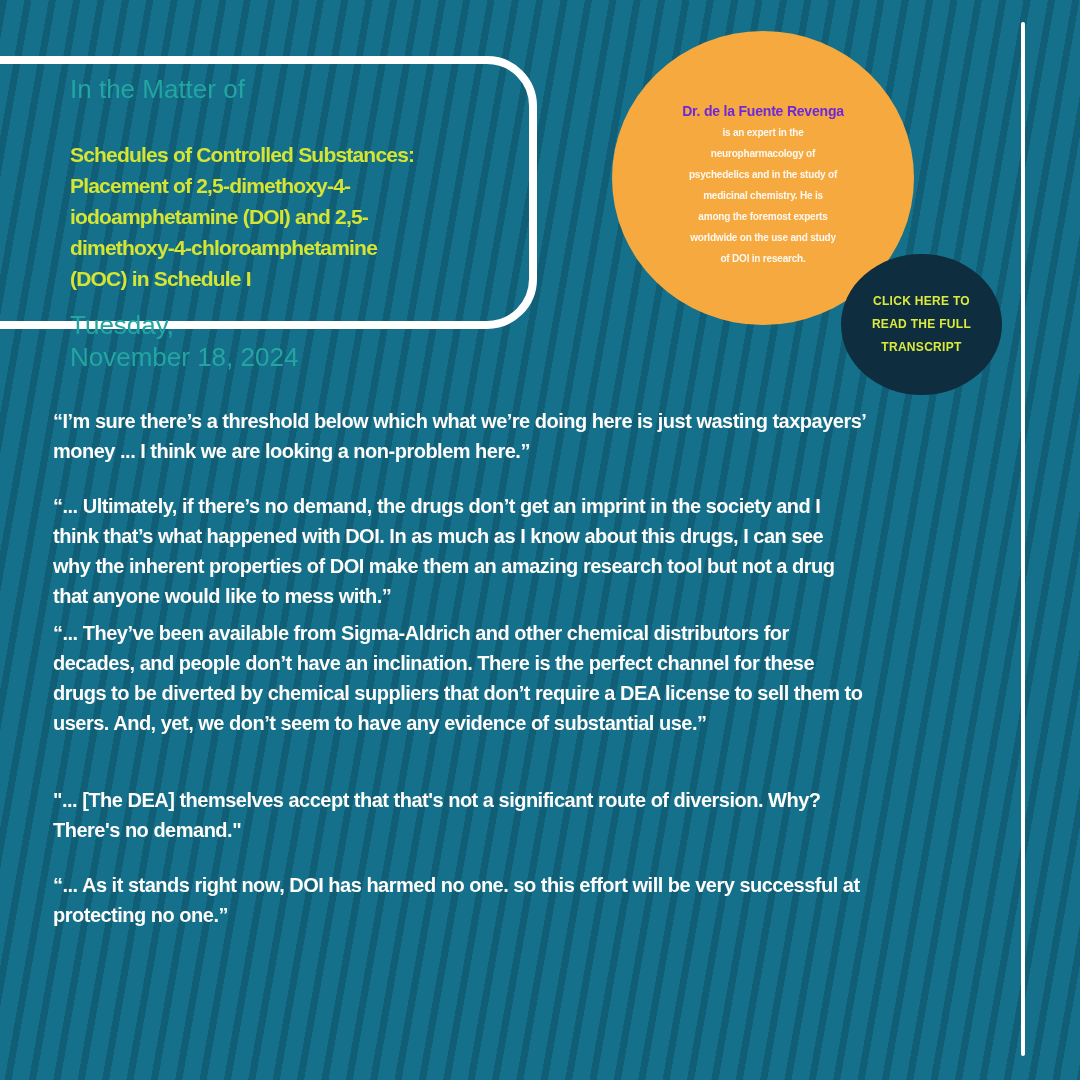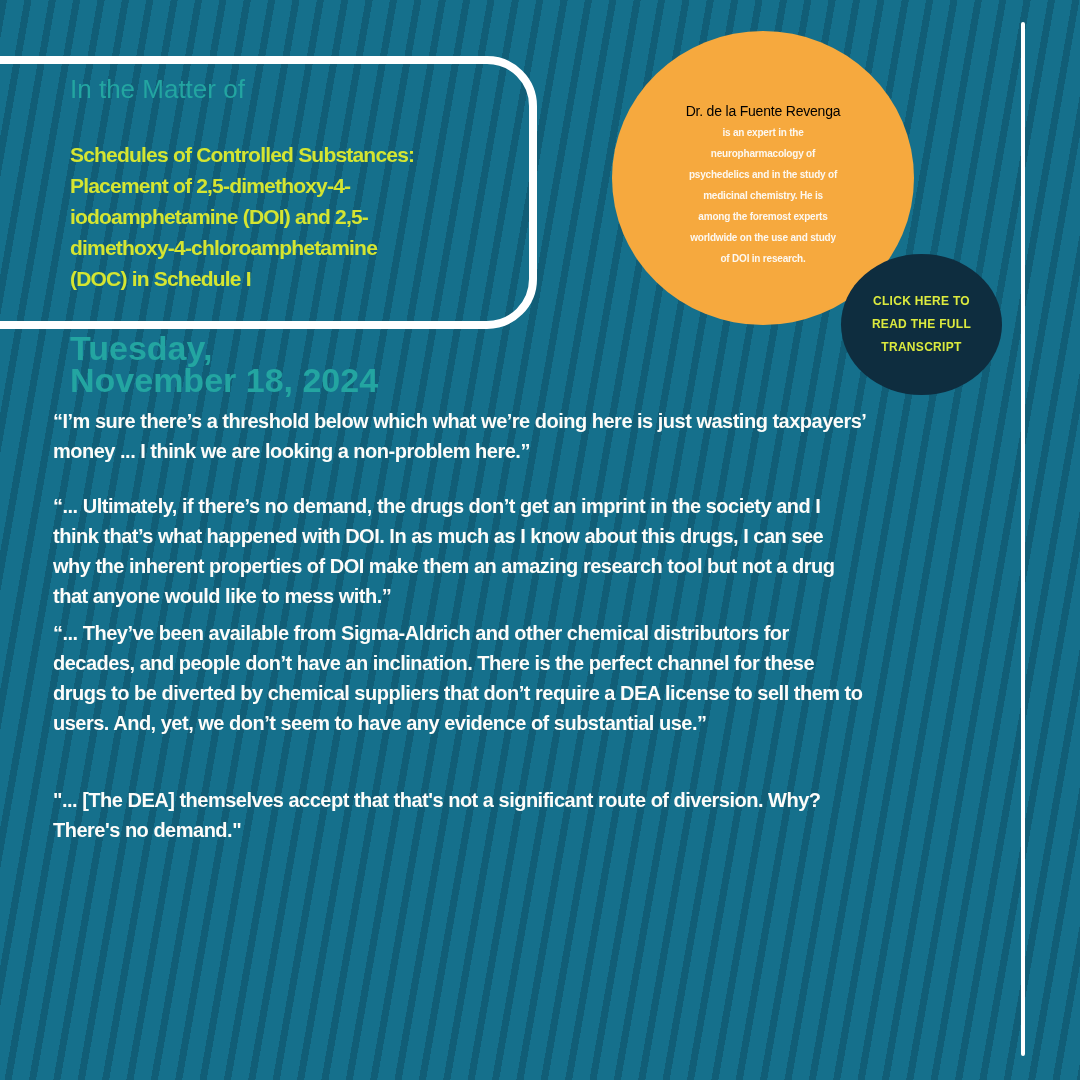--- a/index.html
+++ b/index.html
@@ -87,10 +87,10 @@
 
   .expert-name {
     font-size: 14px;
-    font-weight: 400;
+    font-weight: 700;
     line-height: 21px;
     letter-spacing: -0.2px;
-    color: #000000;
+    color: #6d28d9;
   }
 
   .expert-desc {

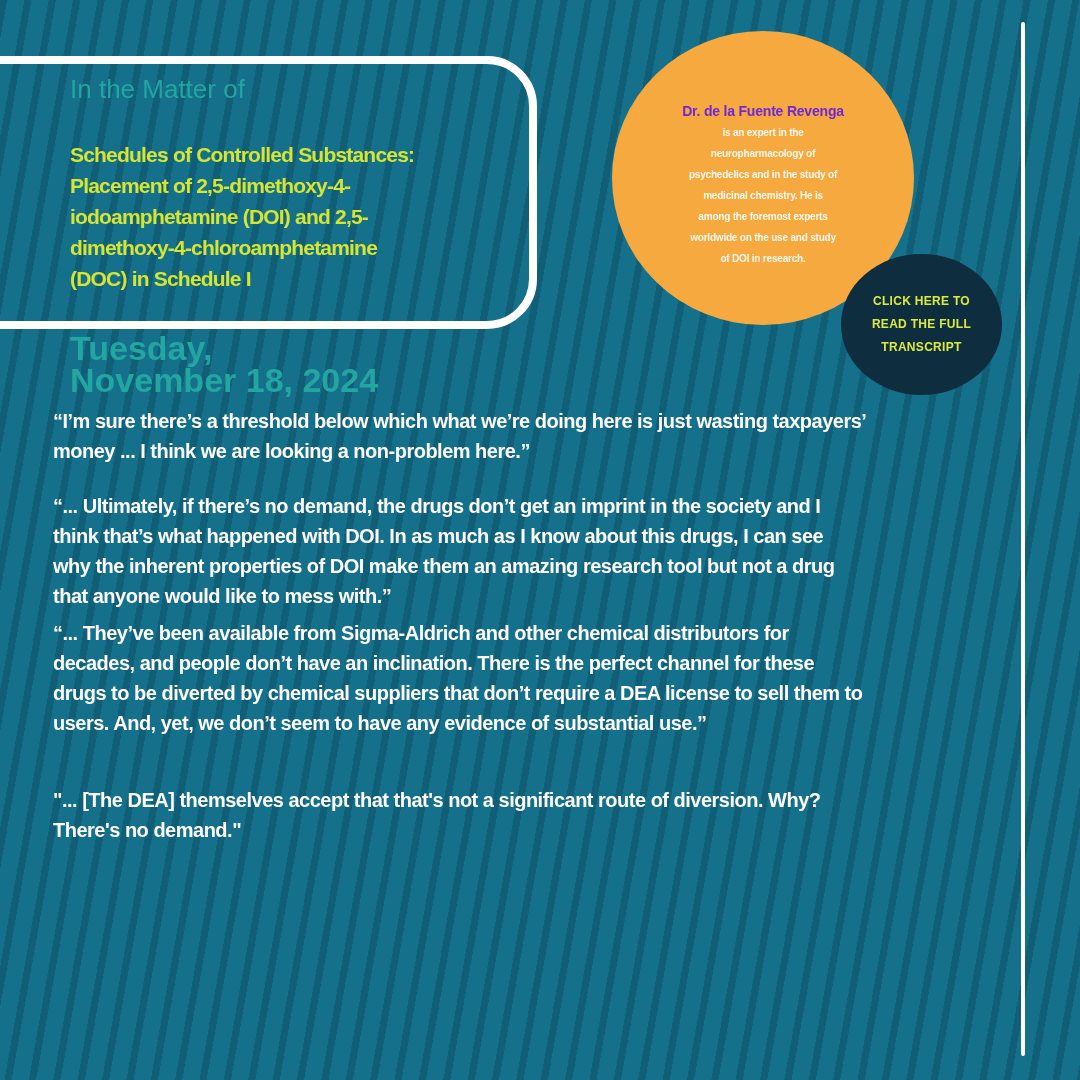--- a/index.html
+++ b/index.html
@@ -58,9 +58,9 @@
   .case-date {
     position: absolute;
     left: 70px;
-    top: 332px;
-    font-size: 34px;
-    font-weight: 700;
+    top: 309px;
+    font-size: 26px;
+    font-weight: 400;
     line-height: 32px;
     color: #23a5a1;
     white-space: pre-line;

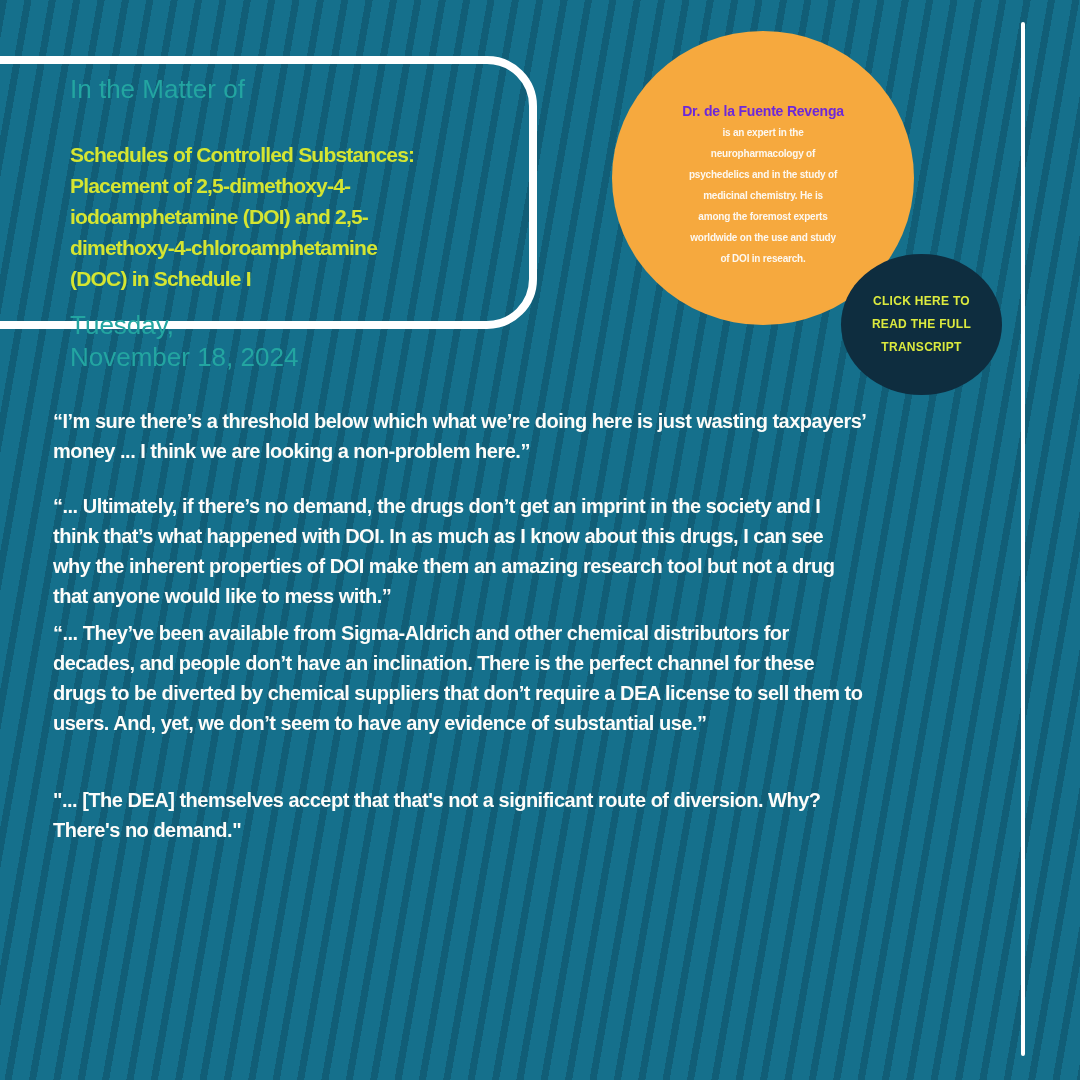--- a/index.html
+++ b/index.html
@@ -200,6 +200,8 @@
 users. And, yet, we don’t seem to have any evidence of substantial use.”</div>
   <div class="quote q4">"... [The DEA] themselves accept that that's not a significant route of diversion. Why?
 There's no demand."</div>
+  <div class="quote q5">“... As it stands right now, DOI has harmed no one. so this effort will be very successful at
+protecting no one.”</div>
 
 
   <div class="divider-line"></div>

